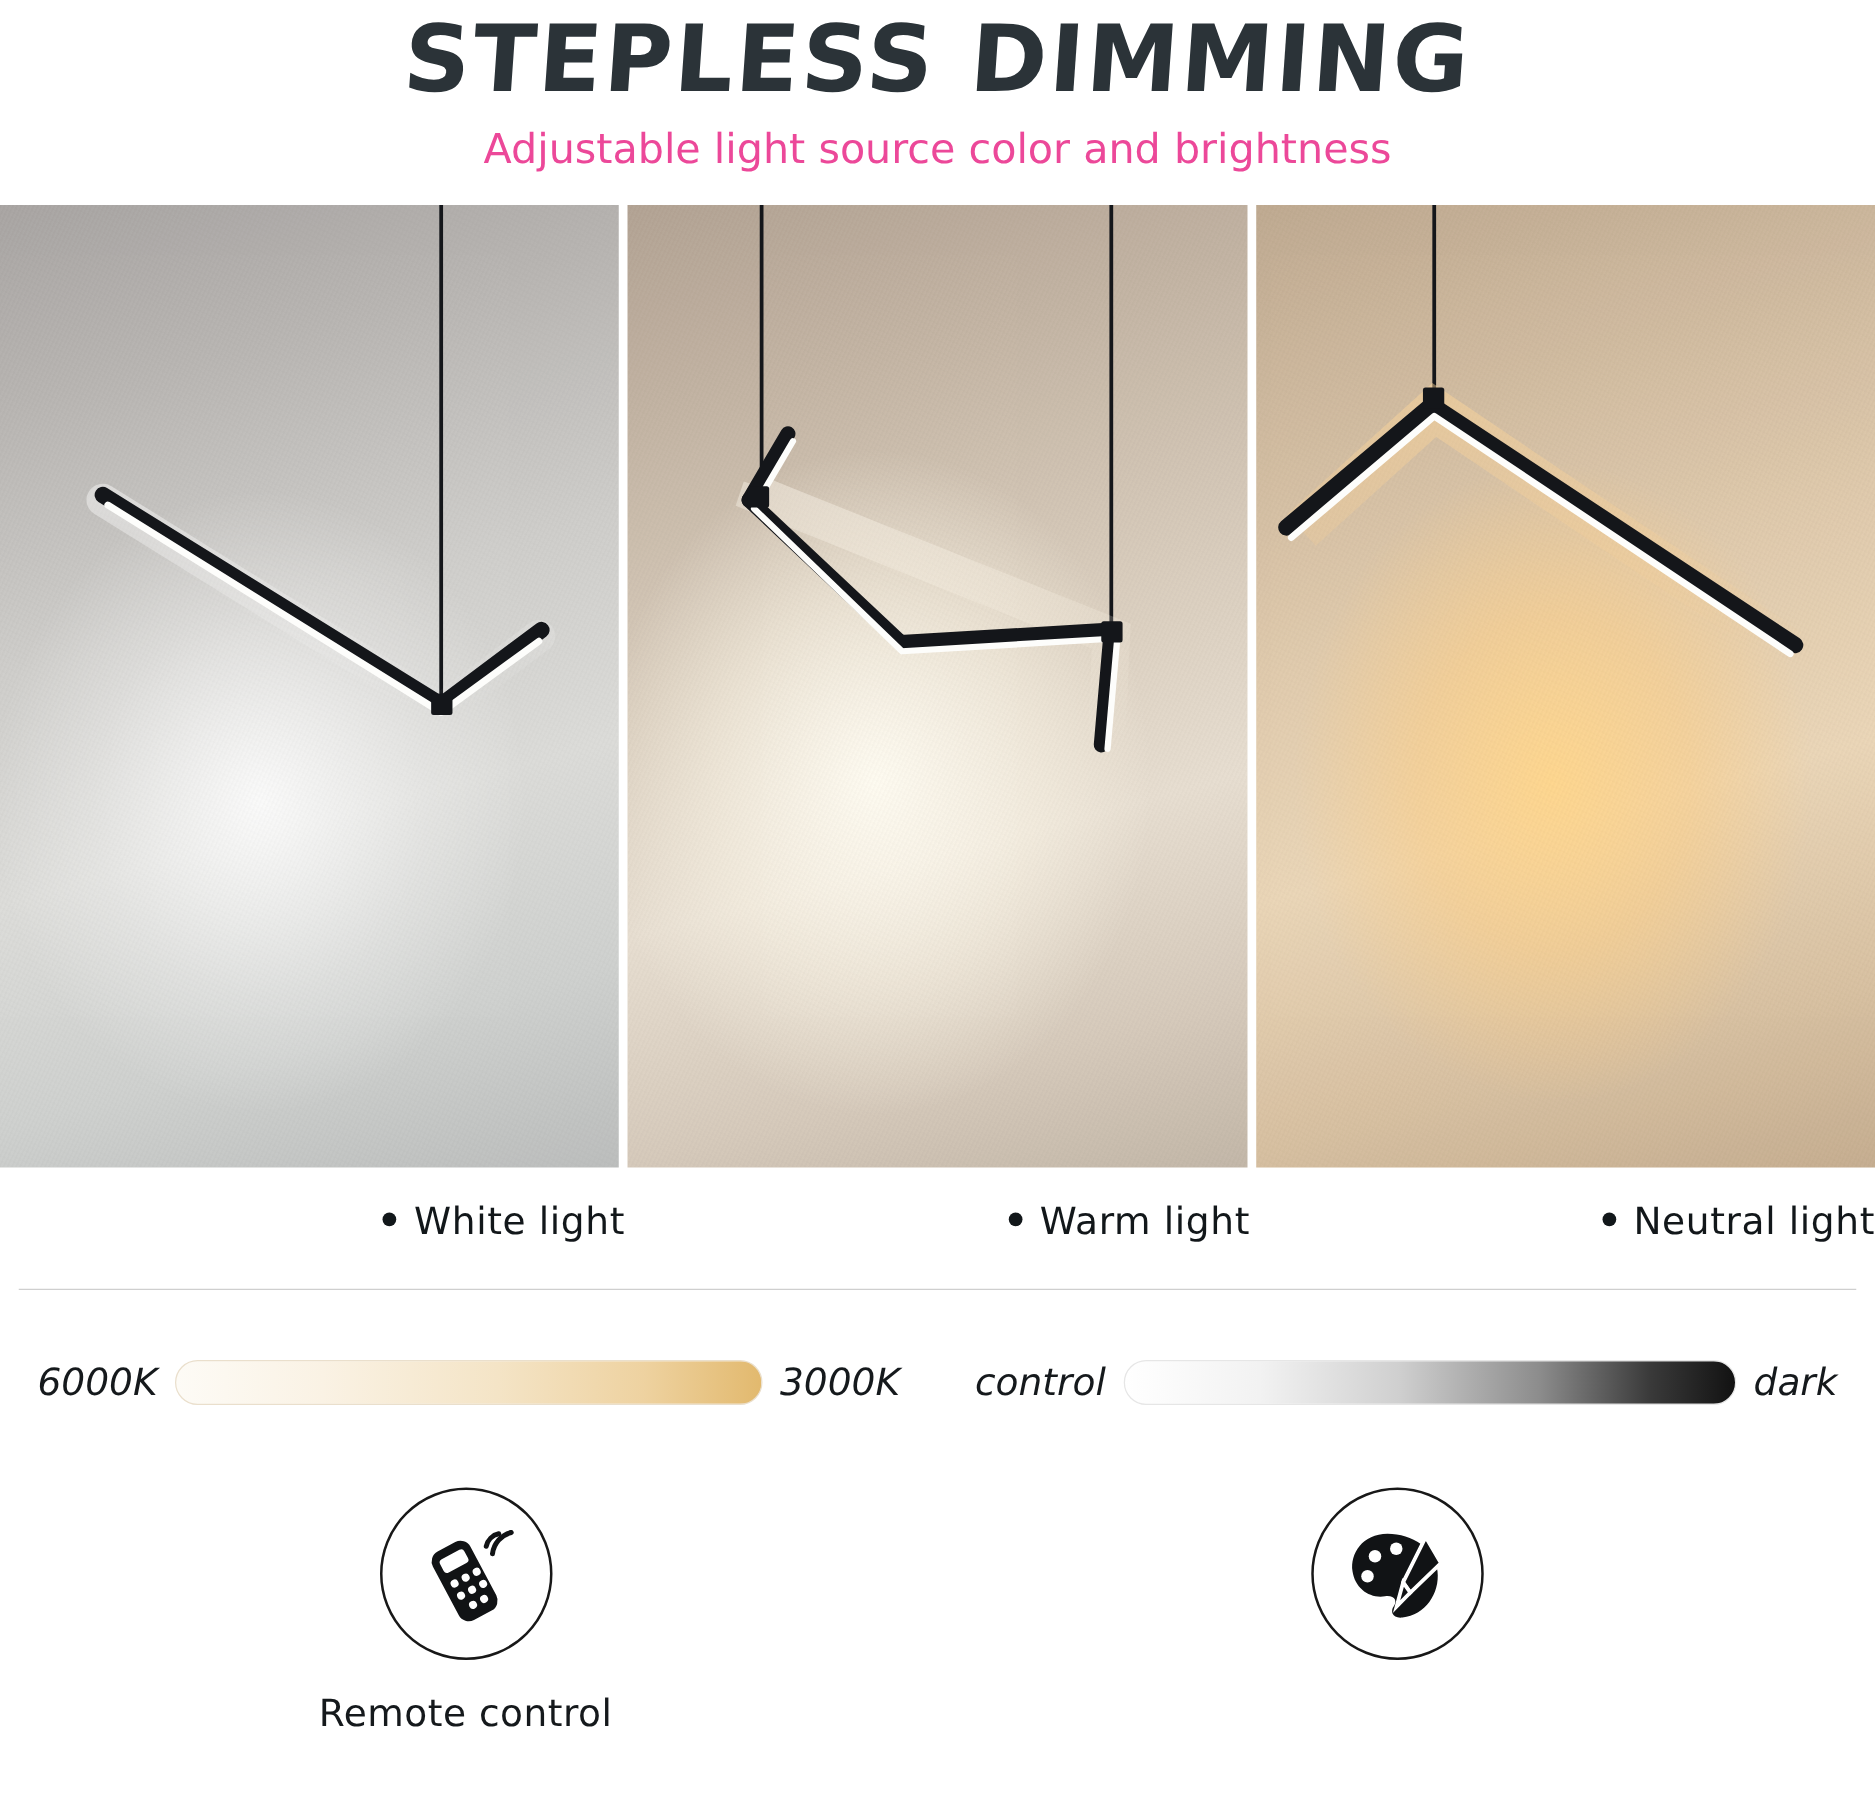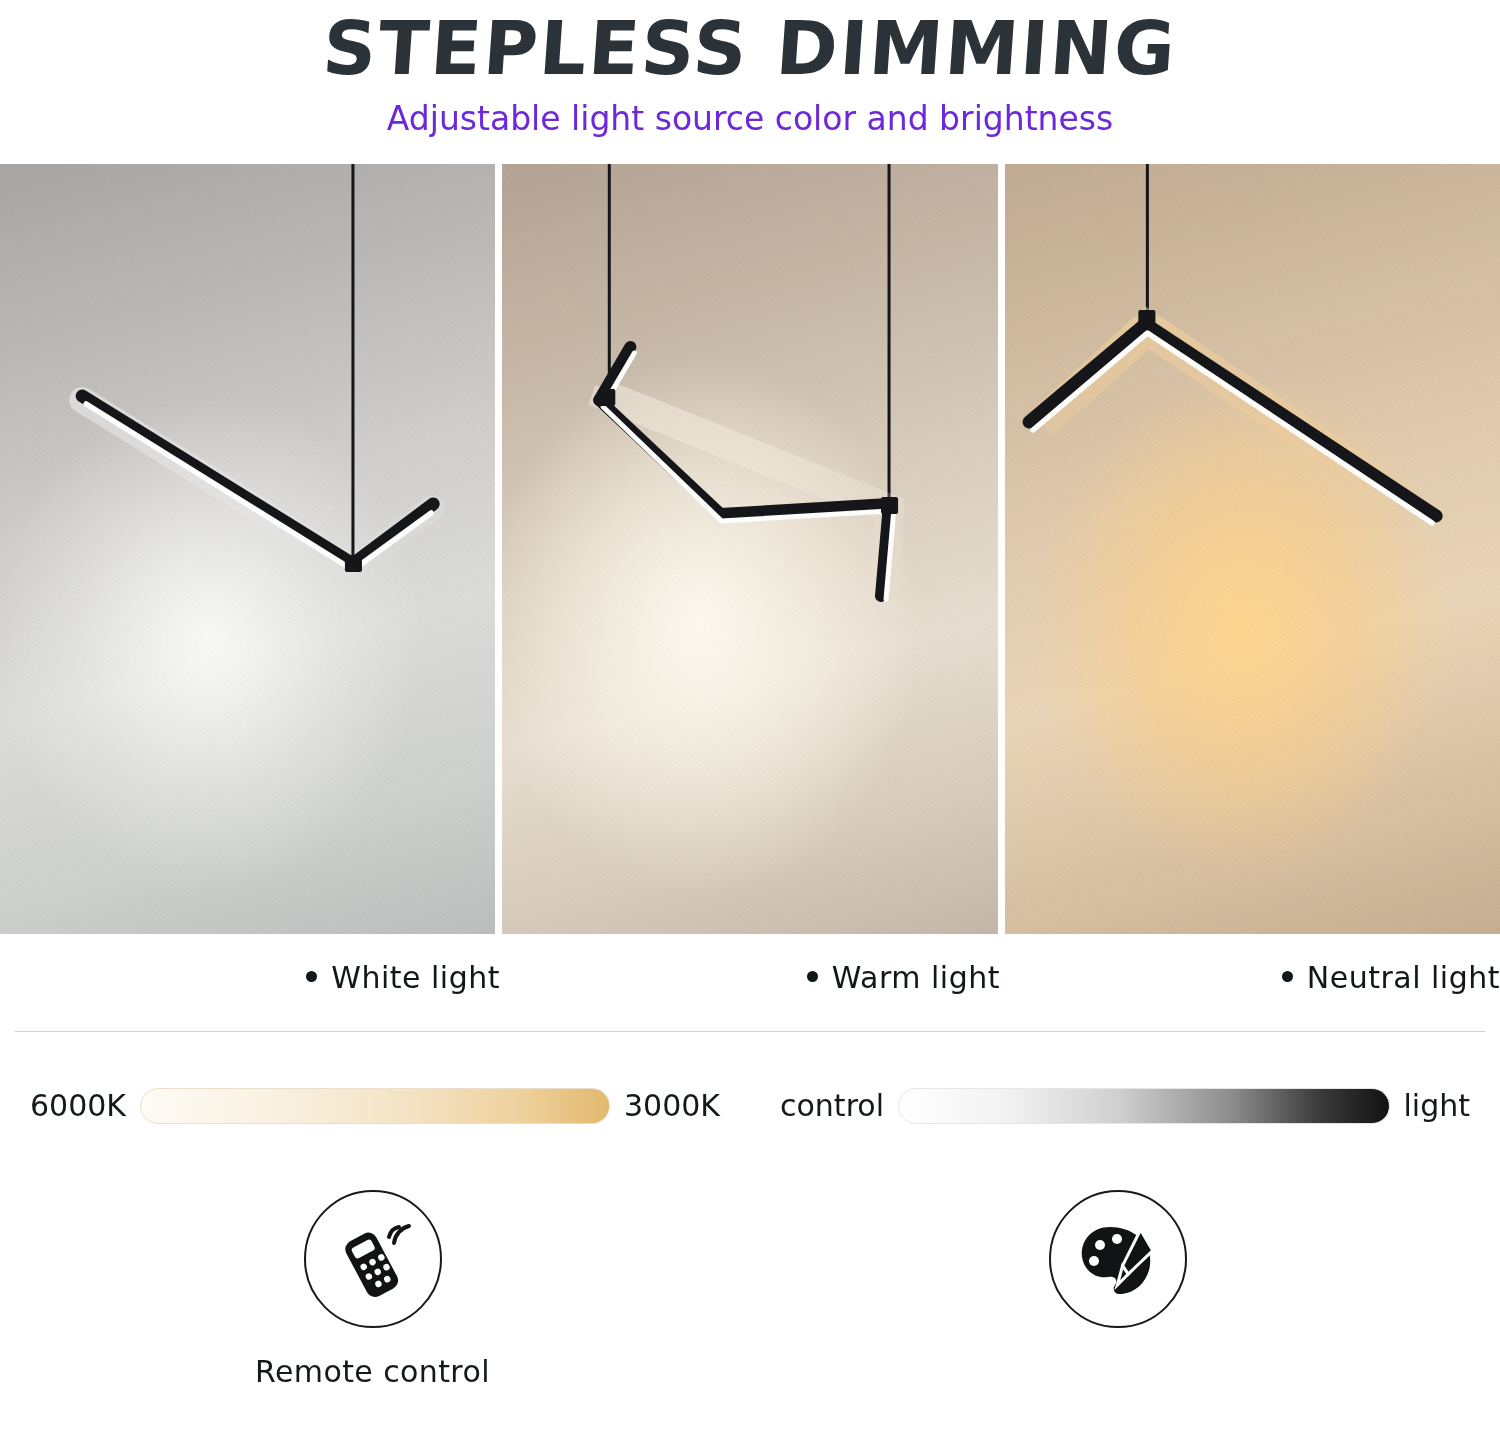--- a/index.html
+++ b/index.html
@@ -35,7 +35,7 @@
   .subtitle {
     font-size: 33px;
     line-height: 46px;
-    color: #6d28d9;
+    color: #ec4899;
     margin: 6px 0 0 0;
     font-weight: 400;
   }

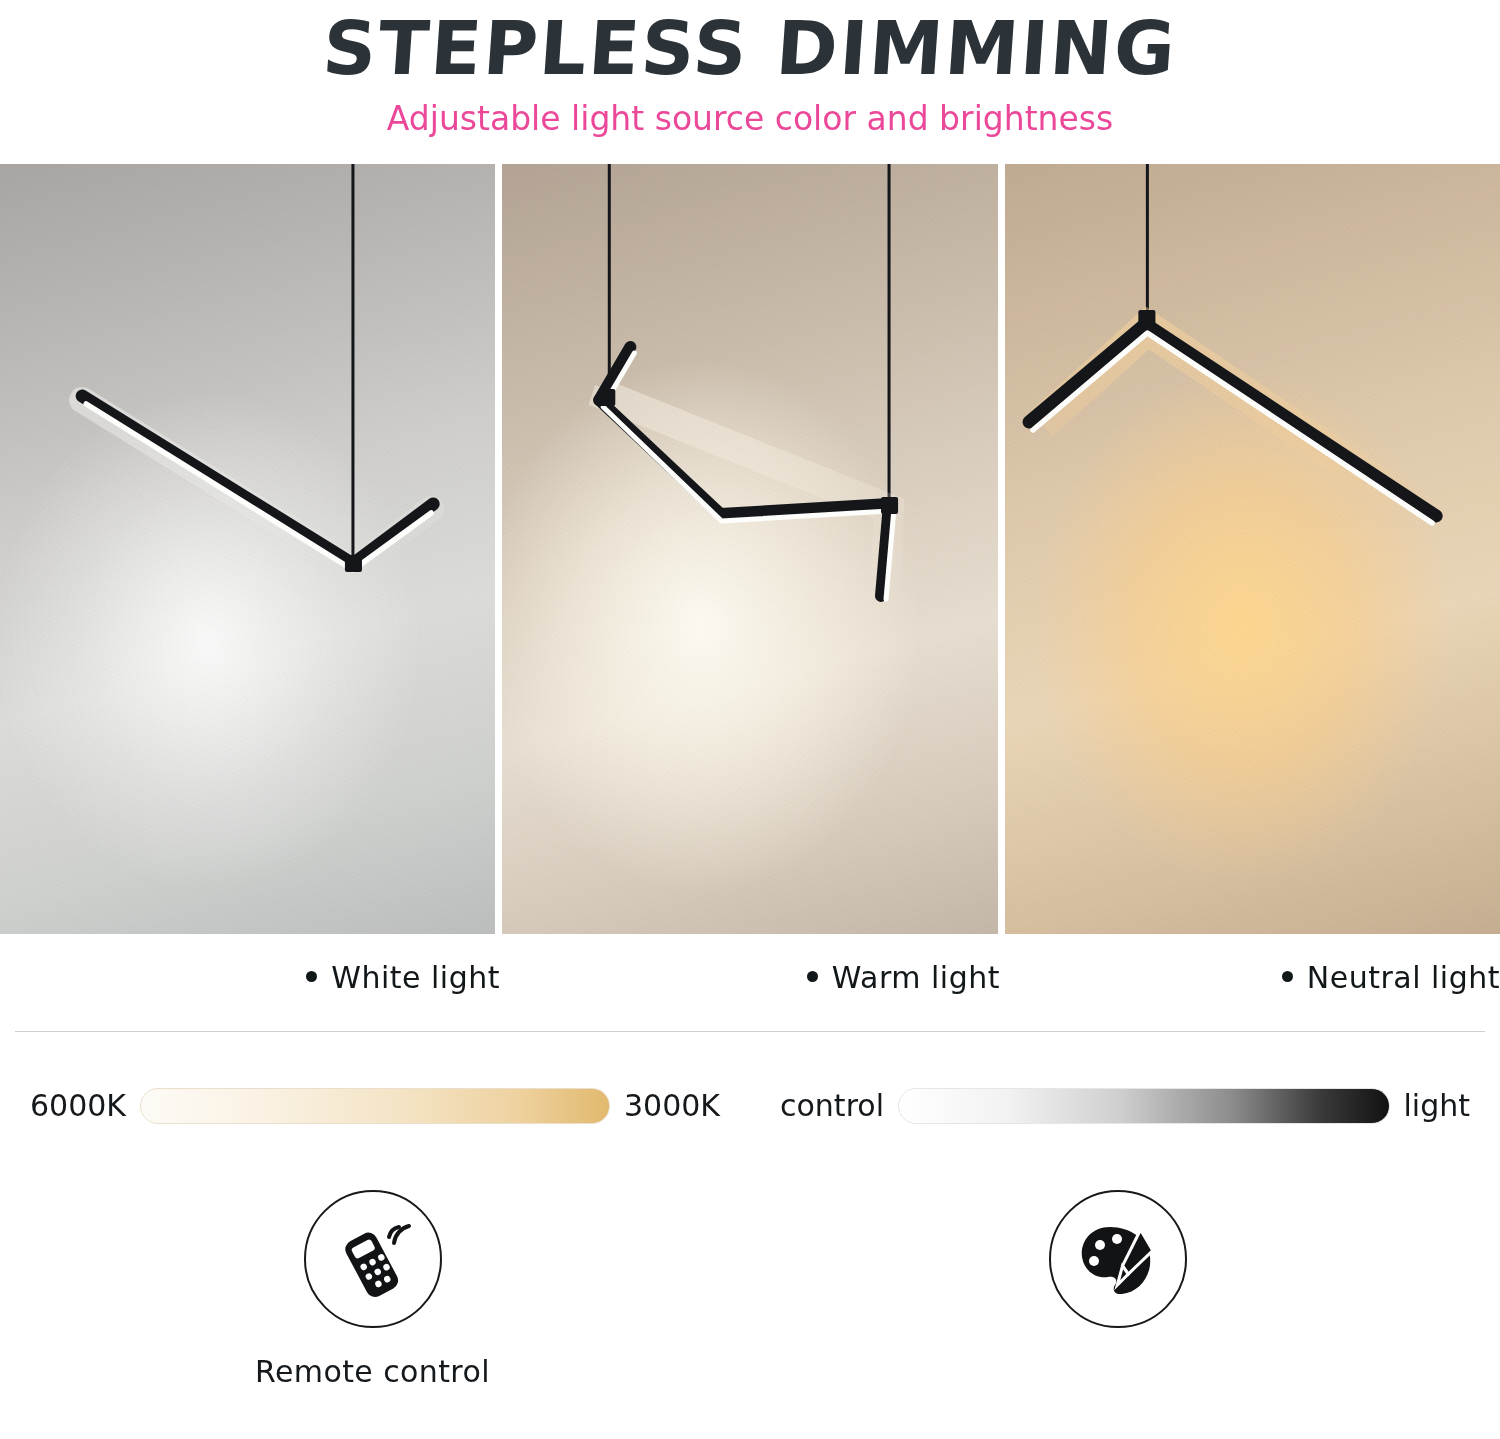--- a/index.html
+++ b/index.html
@@ -130,9 +130,10 @@
   .bar-group {
     flex: 1 1 0;
     display: flex;
-    align-items: flex-start;
+    align-items: flex-end;
     padding: 0 30px;
     box-sizing: border-box;
+    font-style: italic;
   }
   .bar-label {
     font-size: 30px;

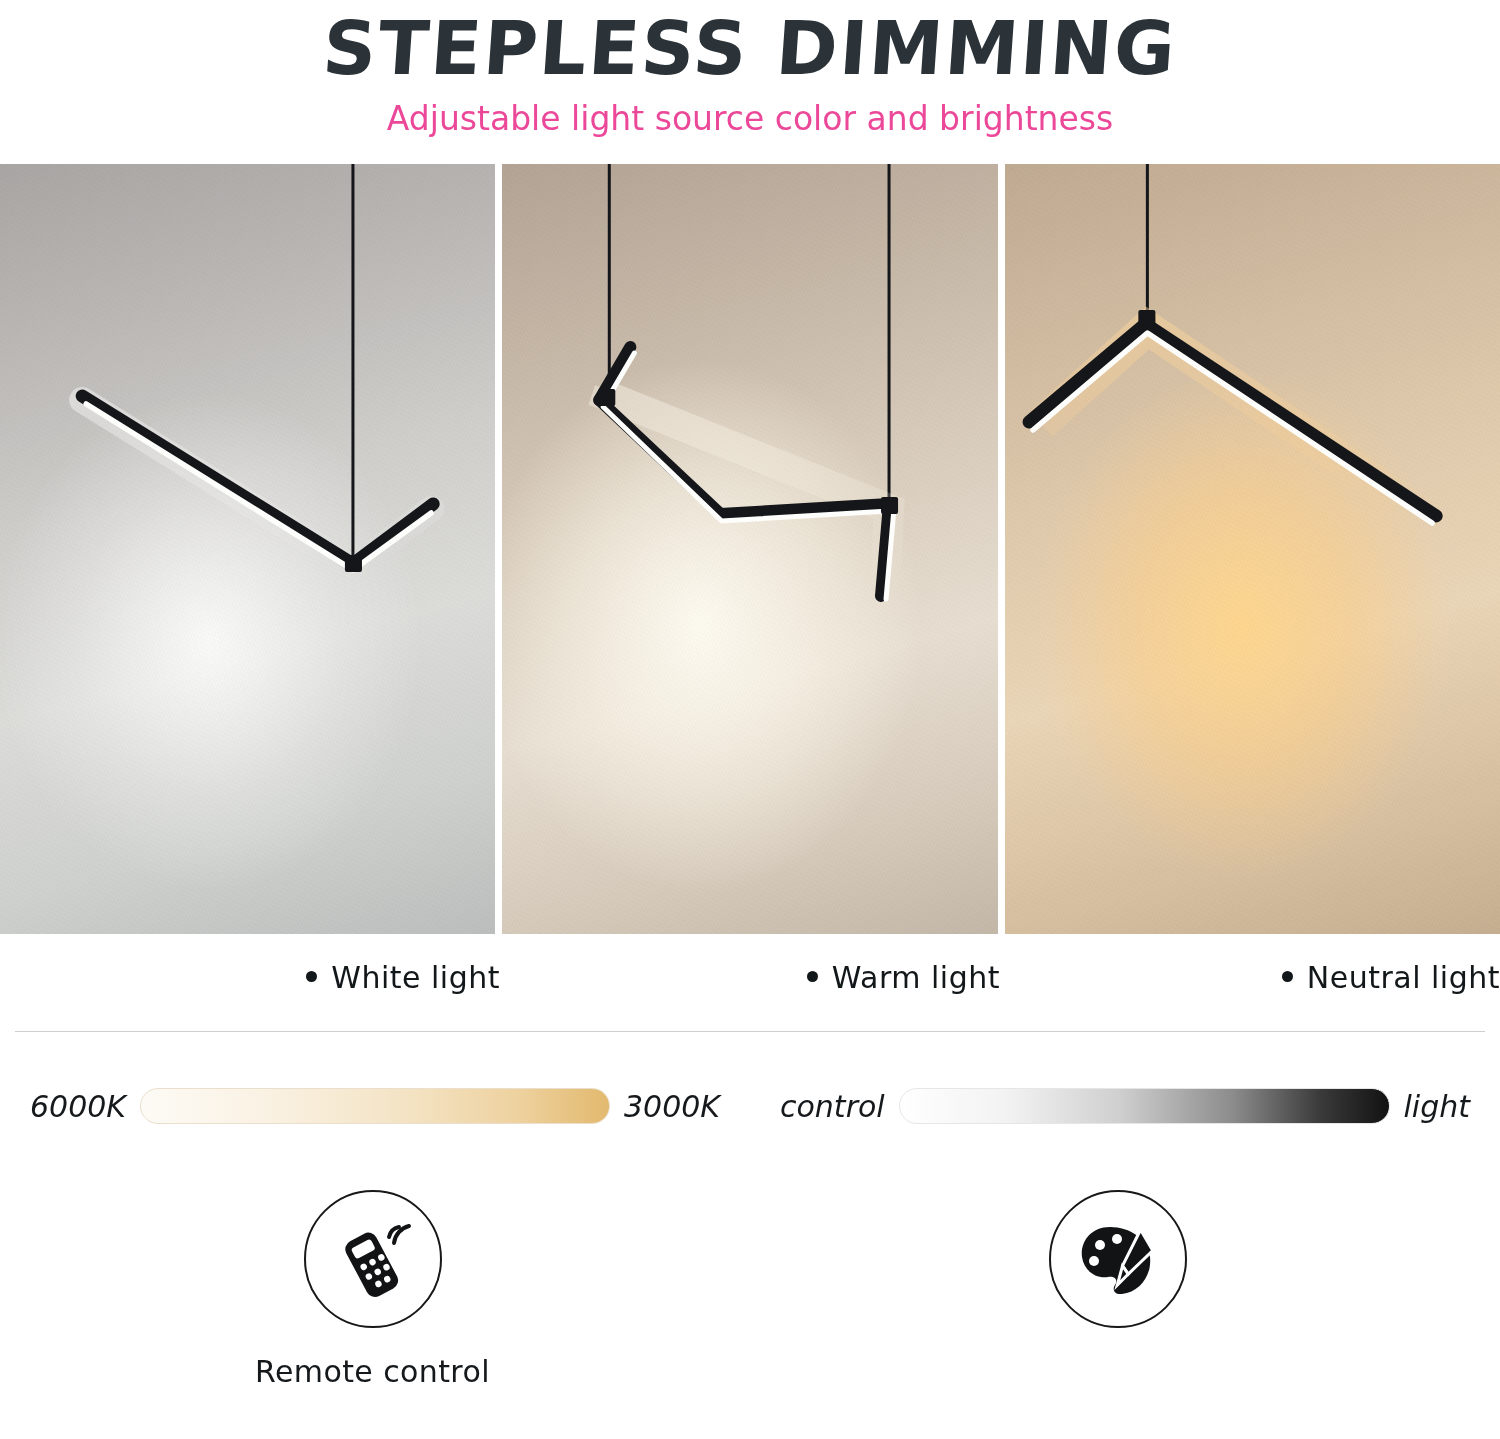--- a/index.html
+++ b/index.html
@@ -282,7 +282,7 @@
   <div class="bar-group">
     <span class="bar-label">control</span>
     <div class="bar bright"></div>
-    <span class="bar-label">light</span>
+    <span class="bar-label">dark</span>
   </div>
 </div>
 

